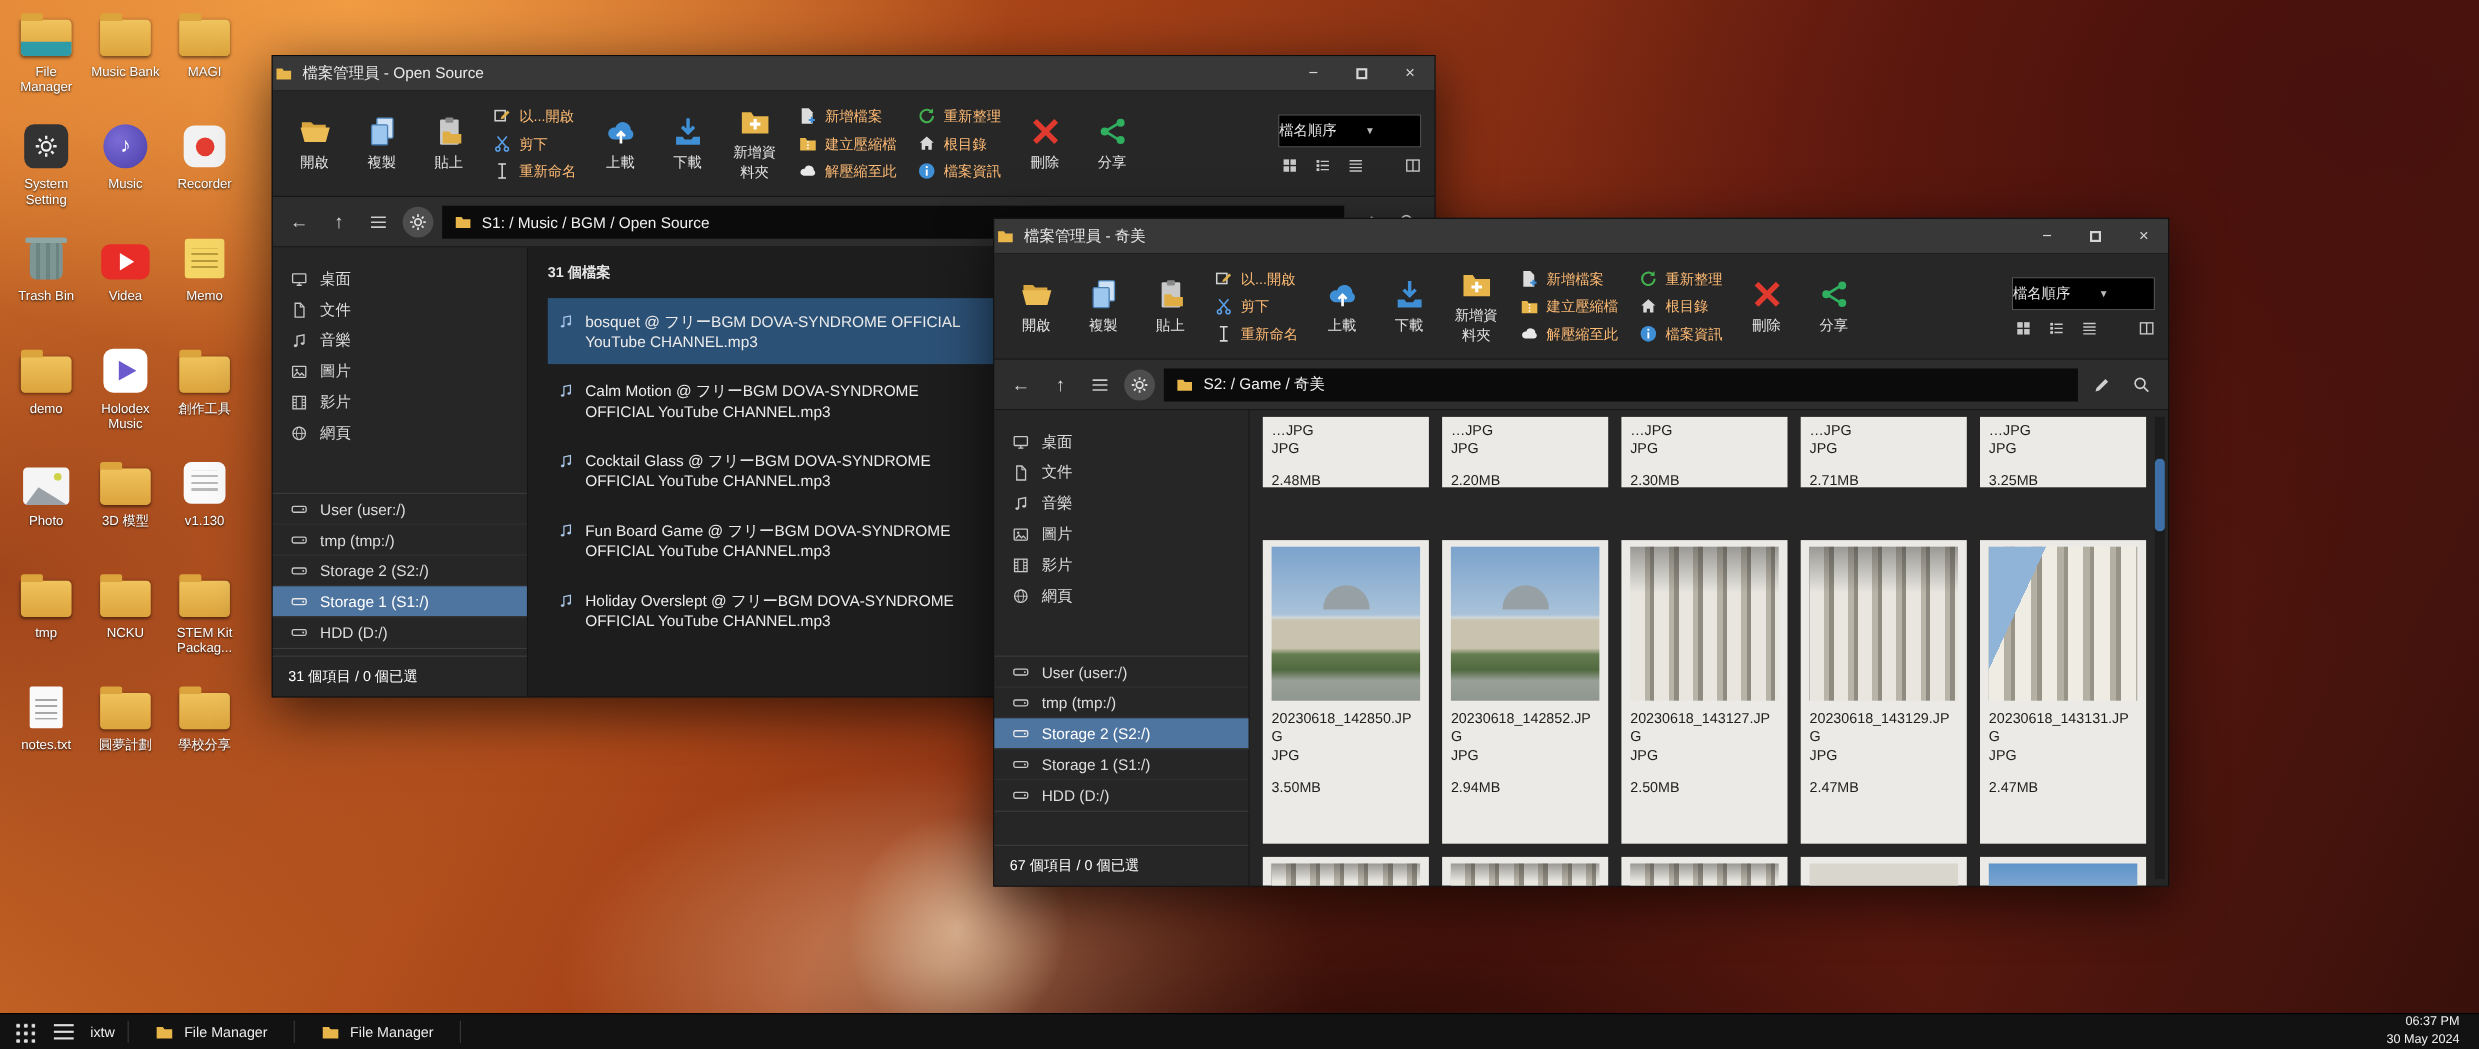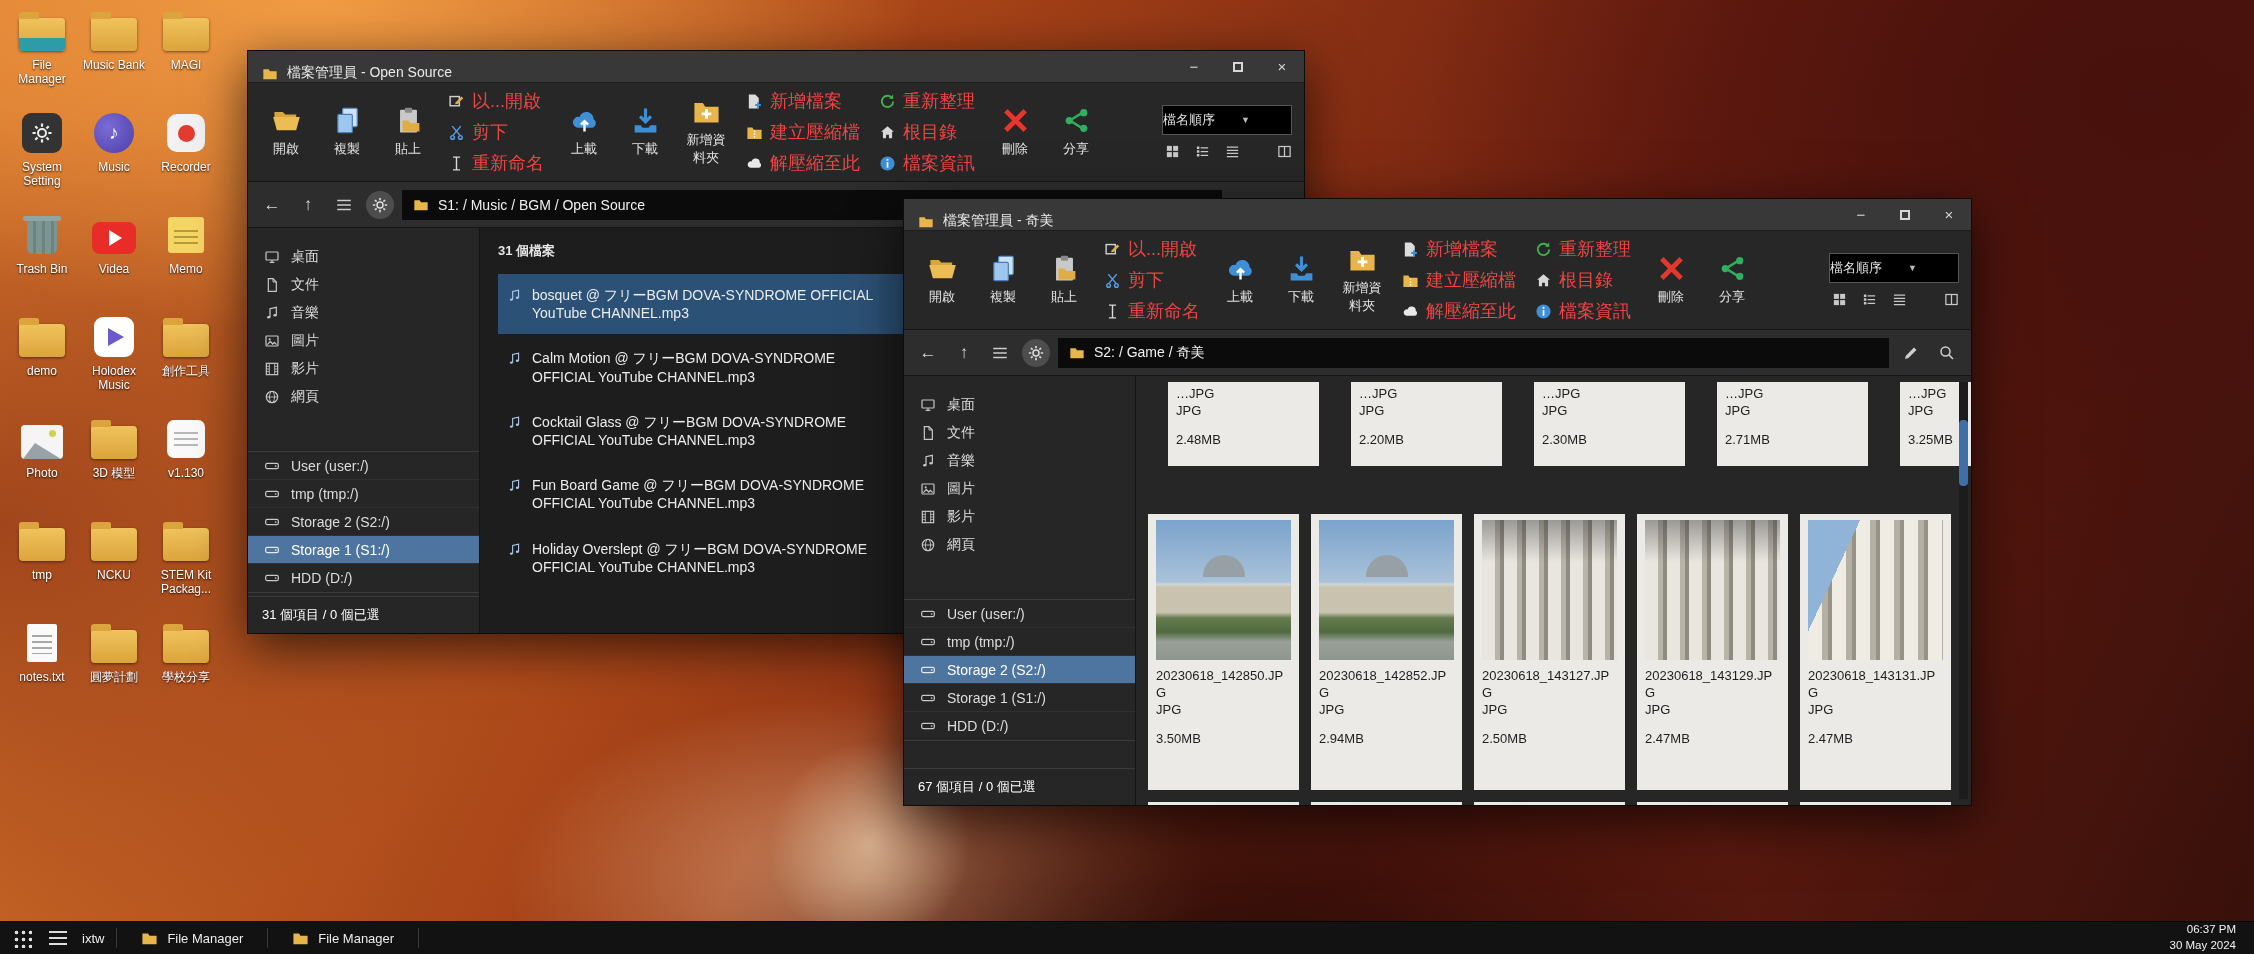--- a/index.html
+++ b/index.html
@@ -72,8 +72,8 @@
     background:#2a2a2a; border:1px solid #0c0c0c; box-shadow:0 14px 48px rgba(0,0,0,.65); }
   .win1 { left:247px; top:50px; width:1058px; height:584px; z-index:5; }
   .win2 { left:903px; top:198px; width:1069px; height:608px; z-index:10; }
-  .titlebar { flex:0 0 32px; background:#383838; display:flex; align-items:flex-end;
-    gap:9px; padding-left:14px; border-bottom:1px solid #1d1d1d; }
+  .titlebar { flex:0 0 32px; background:#383838; display:flex; align-items:center;
+    gap:9px; padding-left:2px; border-bottom:1px solid #1d1d1d; }
   .title { font-size:14px; color:#e9e9e9; }
   .winbtns { margin-left:auto; display:flex; height:100%; }
   .winbtn { width:44px; display:flex; align-items:center; justify-content:center;

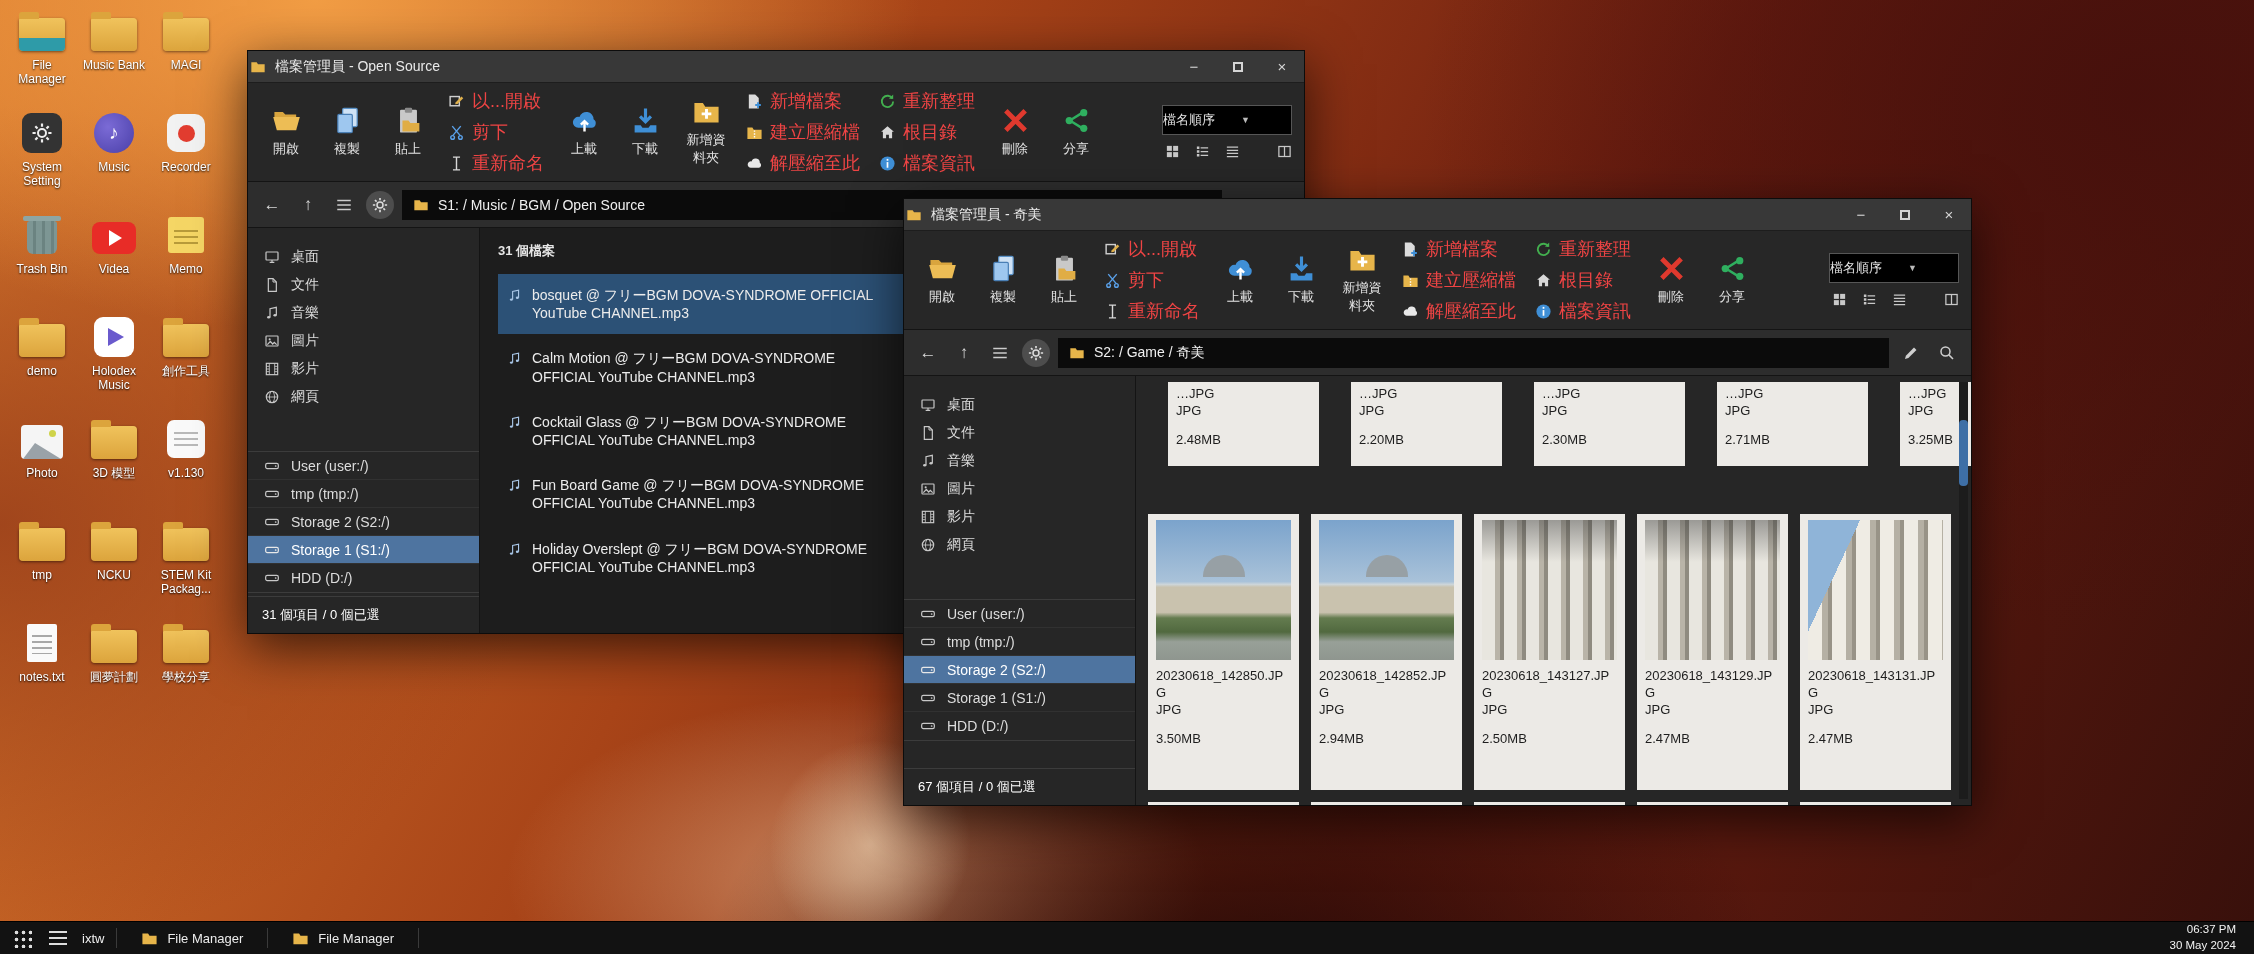--- a/index.html
+++ b/index.html
@@ -87,7 +87,7 @@
   .tb-big svg { width:29px; height:29px; }
   .wrap2 { display:inline-block; width:46px; text-align:center; }
   .tb-stack { display:flex; flex-direction:column; justify-content:center; gap:3px; padding:0 4px; }
-  .tb-mini { display:flex; align-items:center; gap:7px; font-size:18px; color:#ef4444; padding:2px 3px; }
+  .tb-mini { display:flex; align-items:center; gap:7px; font-size:13px; color:#fdba74; padding:2px 3px; }
   .tb-mini svg { width:17px; height:17px; flex:0 0 auto; }
   .tb-right { margin-left:auto; display:flex; flex-direction:column; justify-content:center;
     gap:9px; padding-right:2px; }

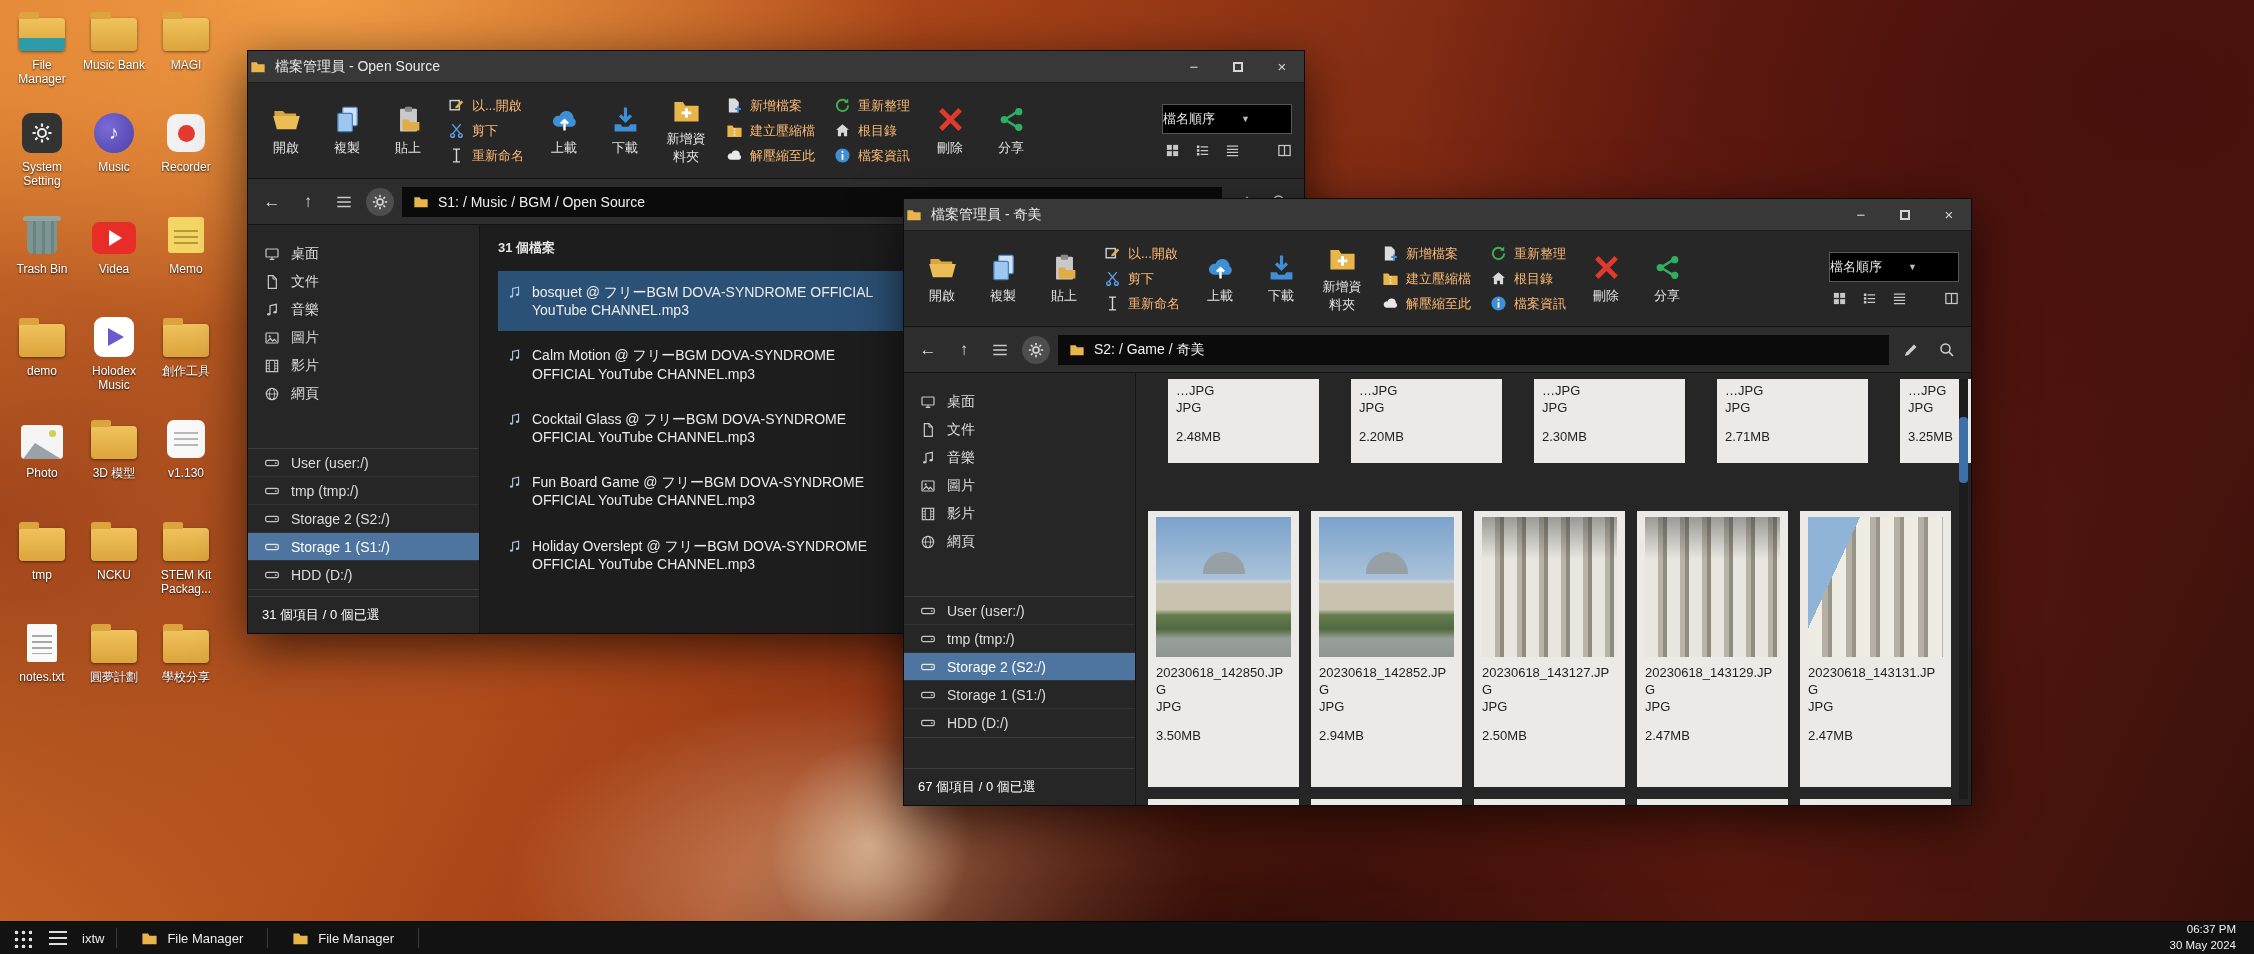--- a/index.html
+++ b/index.html
@@ -137,7 +137,7 @@
   .pcell { width:151px; flex:0 0 auto; background:#eceae6; color:#1e1e1e;
     padding:6px 8px; font-size:13px; line-height:1.3; overflow:hidden; }
   .pcell.full { height:276px;margin-top:36px; }
-  .pcell.partial { height:84px; padding-top:4px;margin-left:20px; }
+  .pcell.partial { height:64px; padding-top:4px; }
   .pcell.sliver { height:60px; padding:6px 8px 0; }
   .pthumb { width:100%; height:140px; margin-bottom:8px; background:#999; }
   .sliver .pthumb { height:54px; margin:0; }

